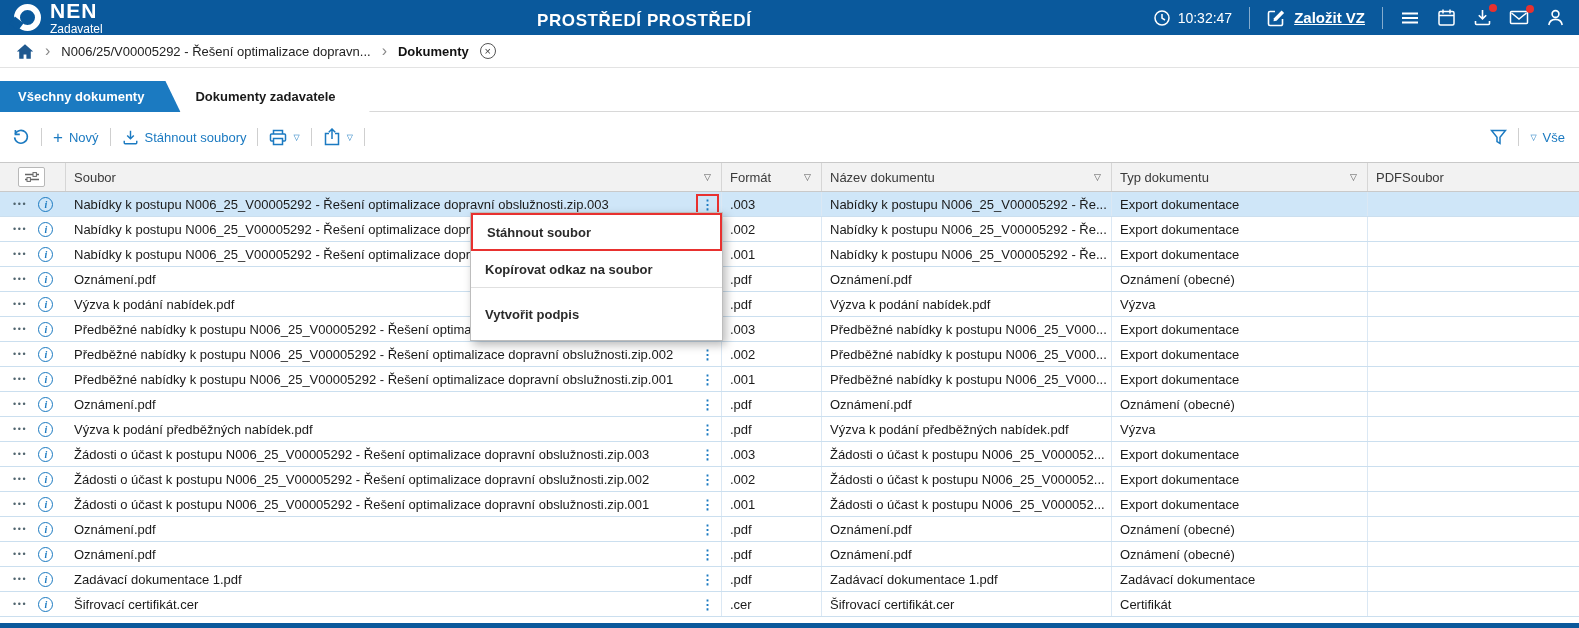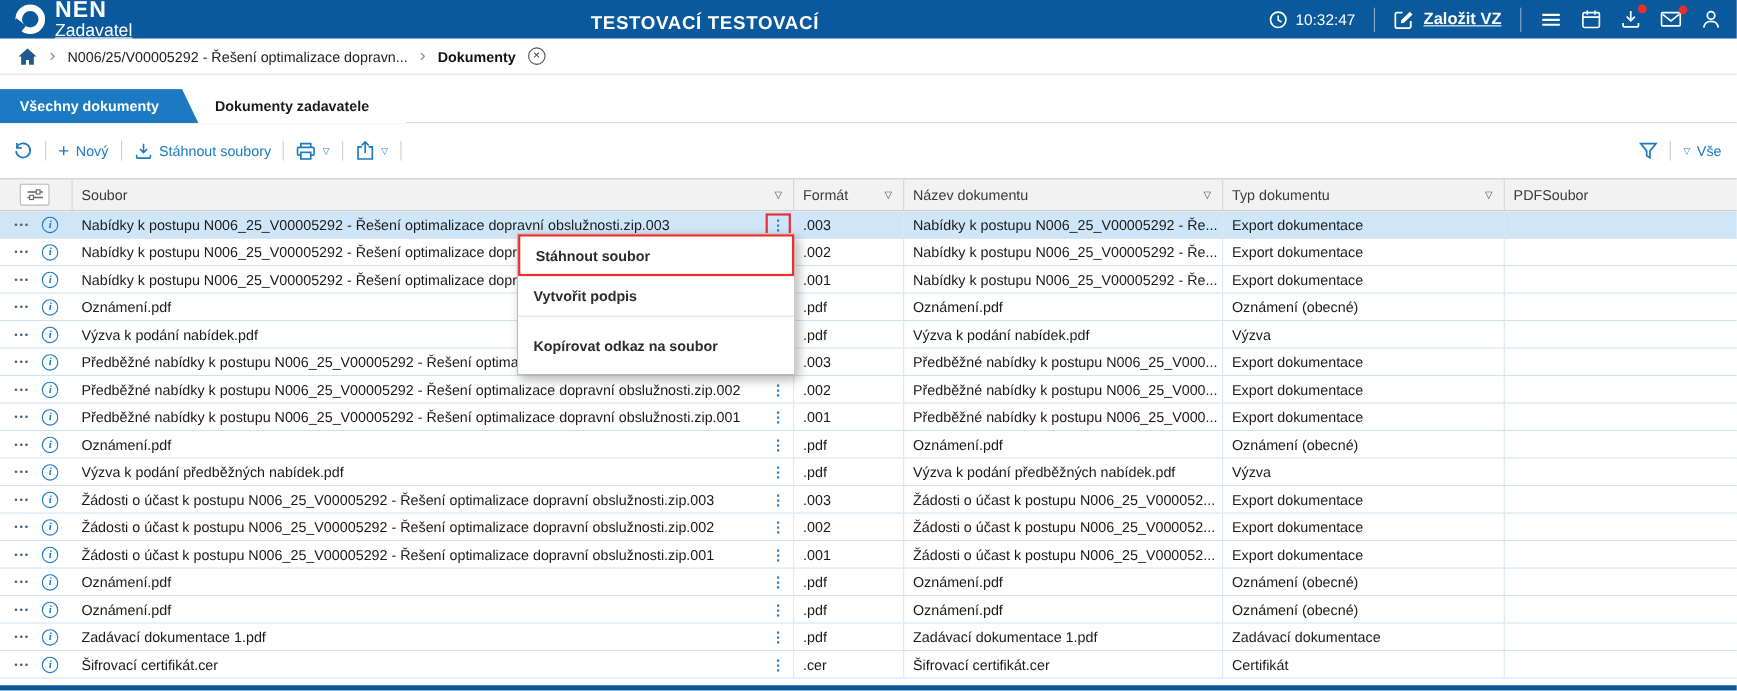--- a/index.html
+++ b/index.html
@@ -13,7 +13,7 @@
   .logo:after { content:""; position:absolute; left:-9px; bottom:-3px; width:11px; height:9px; background:#0a599c; transform:rotate(38deg); }
   .brand-wrap { display:flex; flex-direction:column; line-height:1; }
   .brand { font-size:21px; font-weight:bold; letter-spacing:1px; }
-  .brand-sub { font-size:16px; margin-top:2px; align-self:flex-end;text-decoration:underline; }
+  .brand-sub { font-size:12px; margin-top:2px; align-self:flex-end; }
   .hdr-title { position:absolute; left:537px; top:11px; font-size:17px; font-weight:bold; letter-spacing:.6px; }
   .hdr-right { margin-left:auto; display:flex; align-items:center; gap:17px; }
   .hdr-time { display:flex; align-items:center; gap:7px; font-size:14px; }

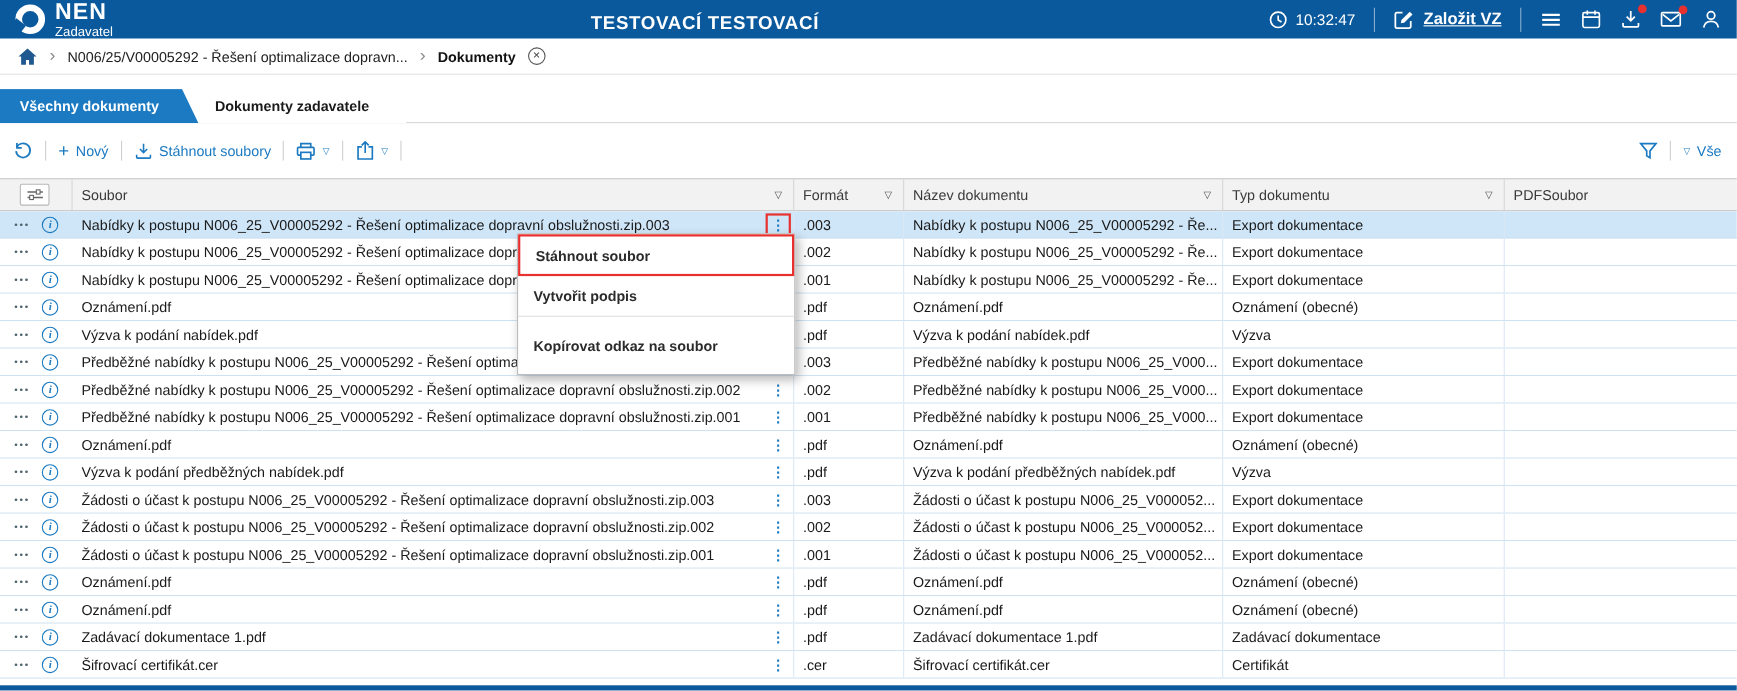--- a/index.html
+++ b/index.html
@@ -90,7 +90,7 @@
       <span class="brand">NEN</span>
       <span class="brand-sub">Zadavatel</span>
     </div>
-    <div class="hdr-title">TESTOVACÍ TESTOVACÍ</div>
+    <div class="hdr-title">PROSTŘEDÍ PROSTŘEDÍ</div>
 
     <div class="hdr-right">
       <div class="hdr-time">

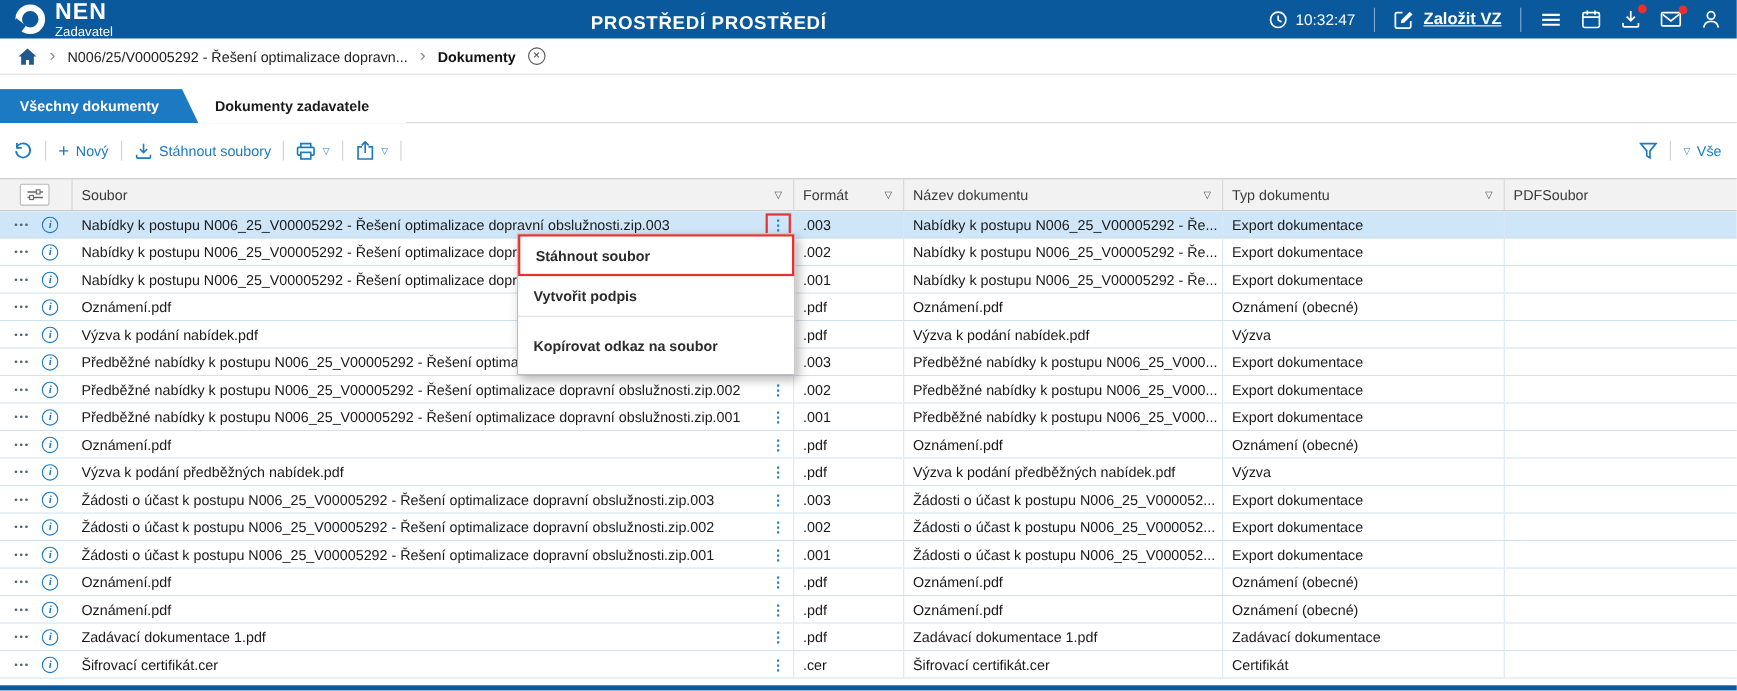--- a/index.html
+++ b/index.html
@@ -505,8 +505,8 @@
 
   <div class="ctx">
     <div class="ctx-item">Stáhnout soubor</div>
+    <div class="ctx-item">Kopírovat odkaz na soubor</div>
     <div class="ctx-item">Vytvořit podpis</div>
-    <div class="ctx-item">Kopírovat odkaz na soubor</div>
   </div>
 
   <div class="bottom-bar"></div>

